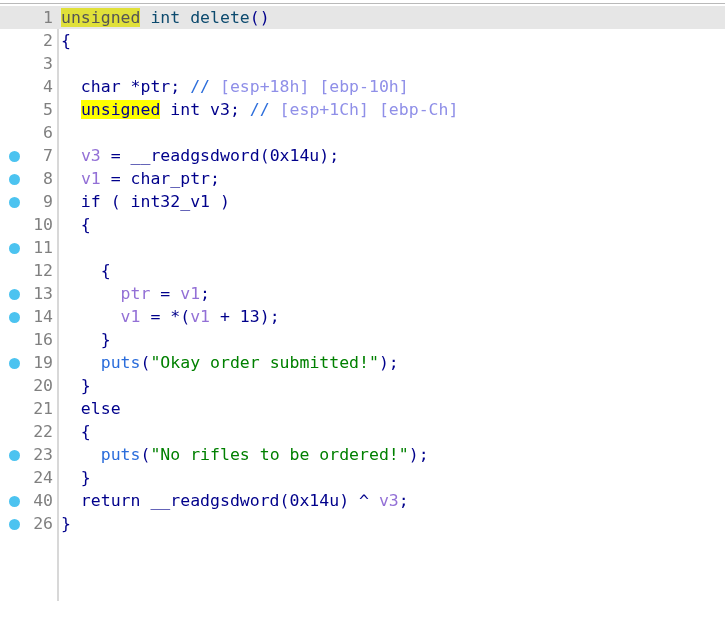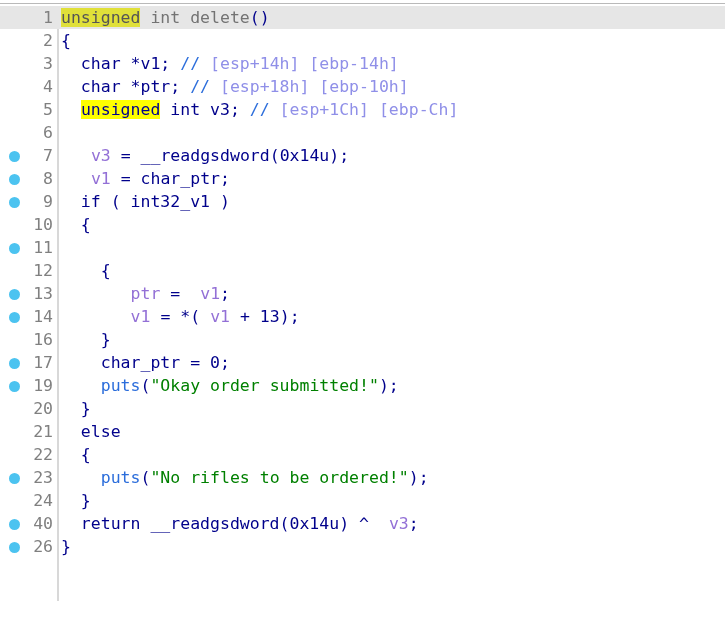--- a/index.html
+++ b/index.html
@@ -100,7 +100,7 @@
 
   
   .t-plain   { color: #00008b; }              
-  .t-gray    { color: #737373; }              
+  .t-gray    { color: #0c4a6e; }              
   .t-local   { color: #9370d6; margin-left: 10px; }              
   .t-func    { color: #2b6ddb; }              
   .t-cmt     { color: #2b6ddb; }              

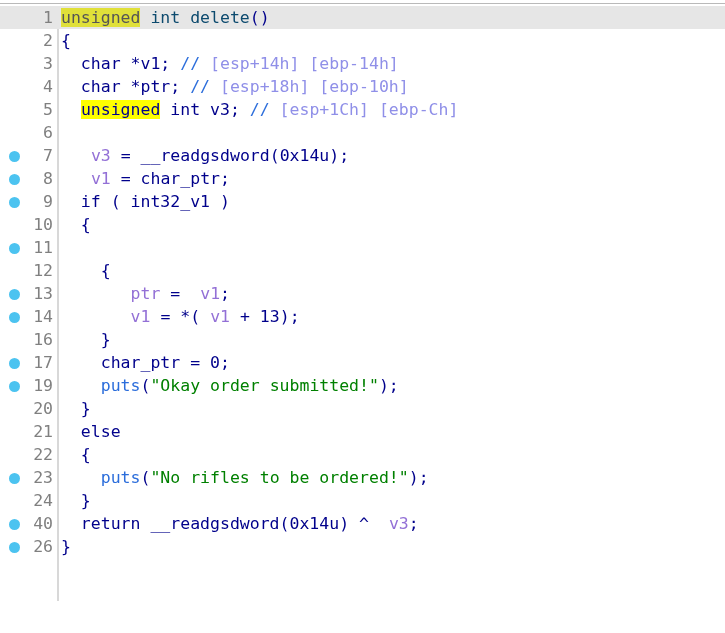--- a/index.html
+++ b/index.html
@@ -120,7 +120,7 @@
   <div id="lines">
       <div class="line current"><div class="lnum">1</div><div class="code"><span class="t-gray hl-yellow-dim">unsigned</span><span class="t-gray"> int delete</span><span class="t-plain">()</span></div></div>
       <div class="line"><div class="lnum">2</div><div class="code"><span class="t-plain">{</span></div></div>
-      <div class="line"><div class="lnum">3</div><div class="code"><span class="t-plain">  char *v1; </span><span class="t-cmt">//</span><span class="t-cmttxt"> [esp+14h] [ebp-14h]</span></div></div>
+      <div class="line"><div class="lnum">3</div></div>
       <div class="line"><div class="lnum">4</div><div class="code"><span class="t-plain">  char *ptr; </span><span class="t-cmt">//</span><span class="t-cmttxt"> [esp+18h] [ebp-10h]</span></div></div>
       <div class="line"><div class="lnum">5</div><div class="code"><span class="t-plain">  </span><span class="t-plain hl-yellow">unsigned</span><span class="t-plain"> int v3; </span><span class="t-cmt">//</span><span class="t-cmttxt"> [esp+1Ch] [ebp-Ch]</span></div></div>
       <div class="line"><div class="lnum">6</div><div class="code"></div></div>

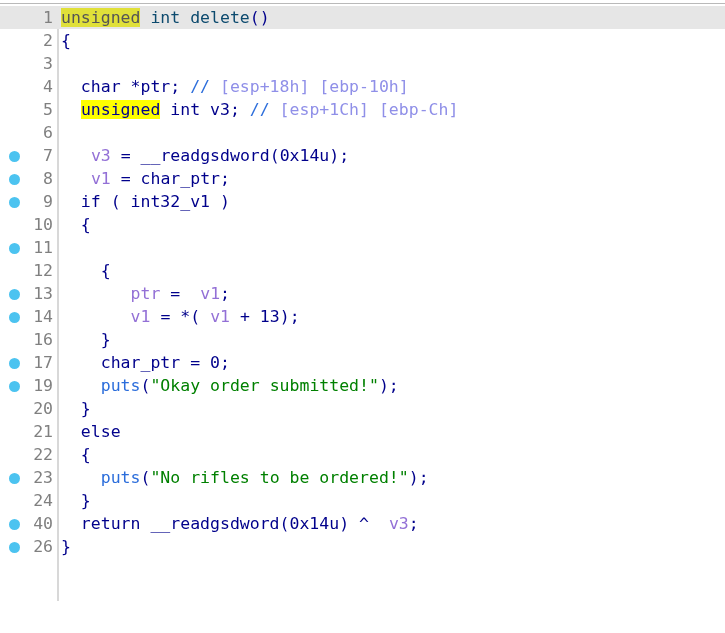--- a/index.html
+++ b/index.html
@@ -101,7 +101,7 @@
   
   .t-plain   { color: #00008b; }              
   .t-gray    { color: #0c4a6e; }              
-  .t-local   { color: #9370d6; margin-left: 10px; }              
+  .t-local   { color: #9370d6; }              
   .t-func    { color: #2b6ddb; }              
   .t-cmt     { color: #2b6ddb; }              
   .t-cmttxt  { color: #8f8fe8; }              

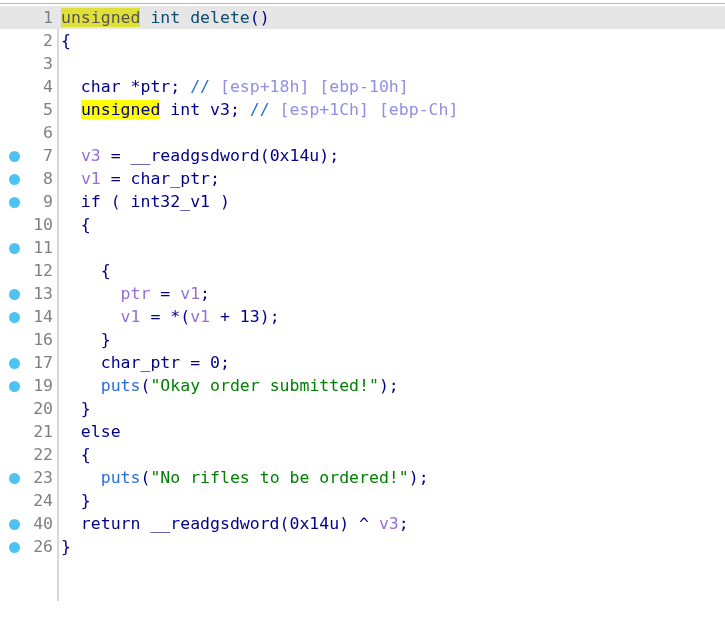--- a/index.html
+++ b/index.html
@@ -133,7 +133,6 @@
       <div class="line"><div class="bp"></div><div class="lnum">13</div><div class="code"><span class="t-plain">      </span><span class="t-local">ptr</span><span class="t-plain"> = </span><span class="t-local">v1</span><span class="t-plain">;</span></div></div>
       <div class="line"><div class="bp"></div><div class="lnum">14</div><div class="code"><span class="t-plain">      </span><span class="t-local">v1</span><span class="t-plain"> = *(</span><span class="t-local">v1</span><span class="t-plain"> + 13);</span></div></div>
       <div class="line"><div class="lnum">16</div><div class="code"><span class="t-plain">    }</span></div></div>
-      <div class="line"><div class="bp"></div><div class="lnum">17</div><div class="code"><span class="t-plain">    char_ptr = 0;</span></div></div>
       <div class="line"><div class="bp"></div><div class="lnum">19</div><div class="code"><span class="t-plain">    </span><span class="t-func">puts</span><span class="t-plain">(</span><span class="t-str">"Okay order submitted!"</span><span class="t-plain">);</span></div></div>
       <div class="line"><div class="lnum">20</div><div class="code"><span class="t-plain">  }</span></div></div>
       <div class="line"><div class="lnum">21</div><div class="code"><span class="t-plain">  else</span></div></div>

